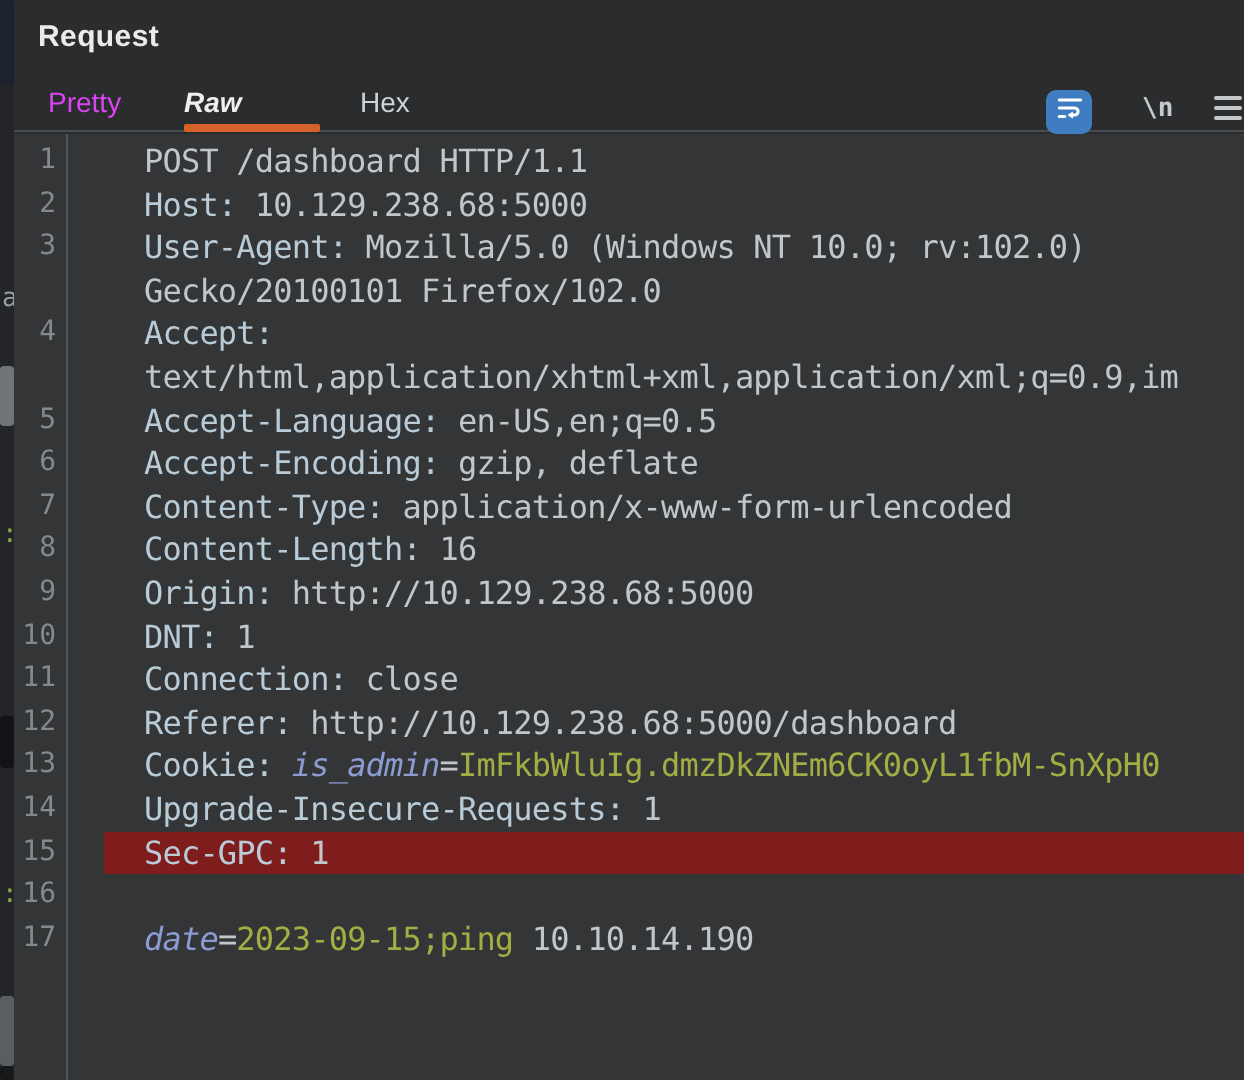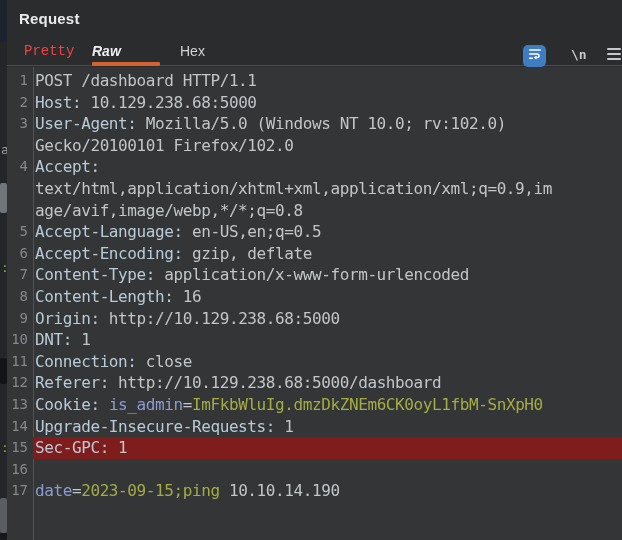--- a/index.html
+++ b/index.html
@@ -18,7 +18,7 @@
   
   #tabbar { position:absolute; left:0; top:38px; width:615px; height:28px; border-bottom:1px solid #4a4d4f; }
   .tab { position:absolute; top:5px; font-size:14px; cursor:default; }
-  #tab-pretty { left:17px;  color:#ef4444;font-family:Liberation Mono, monospace; }
+  #tab-pretty { left:17px;  color:#d946ef; }
   #tab-raw    { left:85px;  color:#eceeef; font-weight:bold;font-style:italic; }
   #tab-hex    { left:173px; color:#cfd3d5; }
   #tab-underline { position:absolute; left:85px; top:24px; width:68px; height:4px; background:#d4622a; border-radius:1px; }

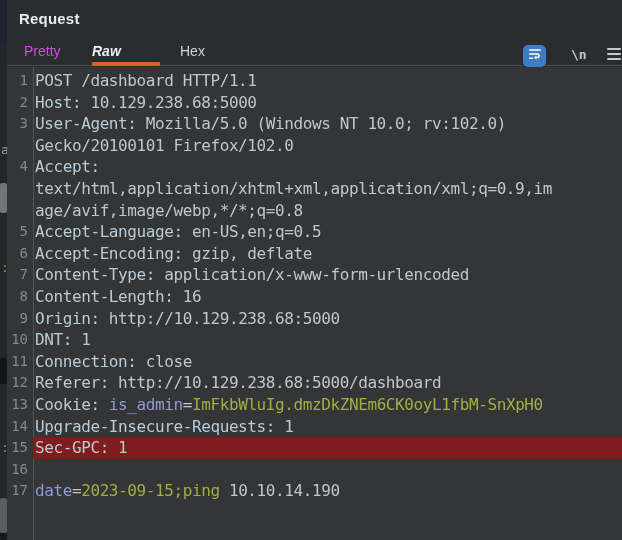--- a/index.html
+++ b/index.html
@@ -33,7 +33,7 @@
   #editor-rows { position:absolute; left:0; top:3px; width:615px; }
   .row { display:flex; height:21.6px; line-height:21.6px; font-family:"DejaVu Sans Mono", monospace; }
   .row .num { width:26px; padding-right:5px; text-align:right; flex:none; color:#85898c; font-size:14px; }
-  .row .txt { flex:1 1 auto; padding-left:2px; white-space:pre; font-size:16px; letter-spacing:-0.4px; }
+  .row .txt { flex:1 1 auto; padding-left:20px; white-space:pre; font-size:16px; letter-spacing:-0.4px;margin-left:19px; }
   .row.hl .txt { background:#7f1d1d; }
   .c-default { color:#c2c6c8; }
   .c-hname   { color:#b9cbd7;text-align:center; }

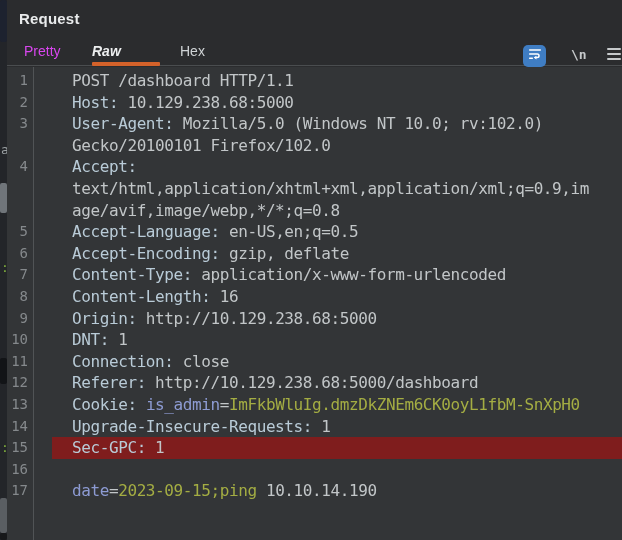--- a/index.html
+++ b/index.html
@@ -114,10 +114,6 @@
             <div class="txt"><span class="c-default">text/html,application/xhtml+xml,application/xml;q=0.9,im</span></div>
           </div>
           <div class="row">
-            <div class="num"></div>
-            <div class="txt"><span class="c-default">age/avif,image/webp,*/*;q=0.8</span></div>
-          </div>
-          <div class="row">
             <div class="num">5</div>
             <div class="txt"><span class="c-hname">Accept-Language:</span><span class="c-default"> en-US,en;q=0.5</span></div>
           </div>

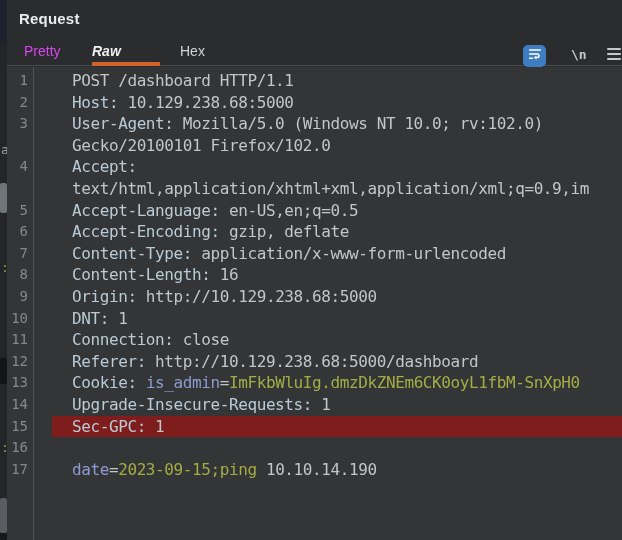--- a/index.html
+++ b/index.html
@@ -37,7 +37,7 @@
   .row.hl .txt { background:#7f1d1d; }
   .c-default { color:#c2c6c8; }
   .c-hname   { color:#b9cbd7;text-align:center; }
-  .c-param   { color:#8d9bd3; }
+  .c-param   { color:#8d9bd3;font-style:italic; }
   .c-green   { color:#a4ad43; }
 </style>
 </head>

